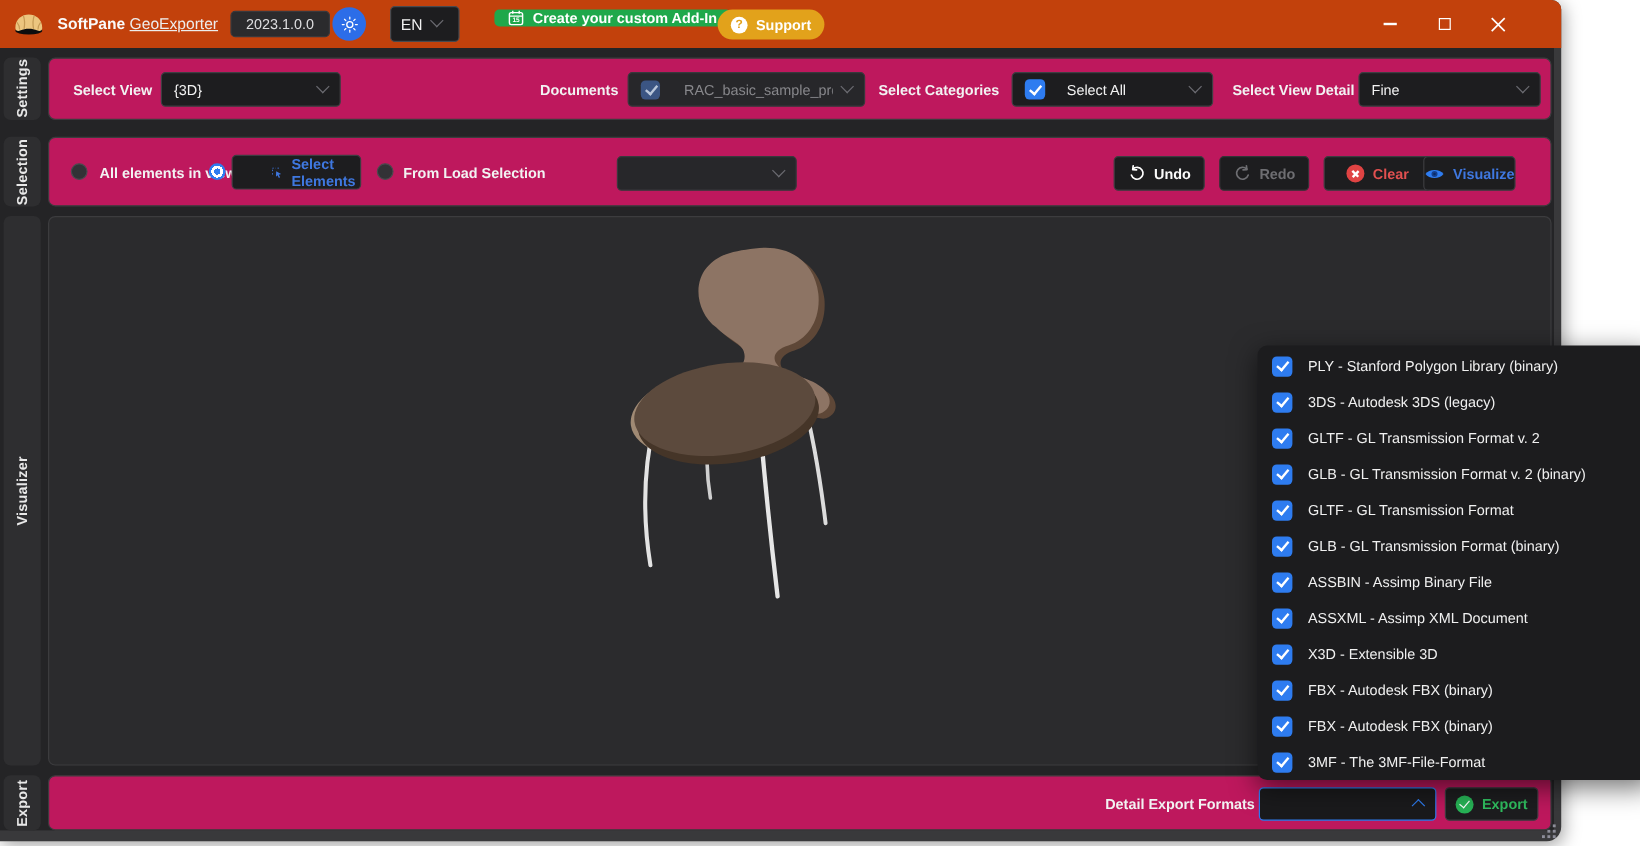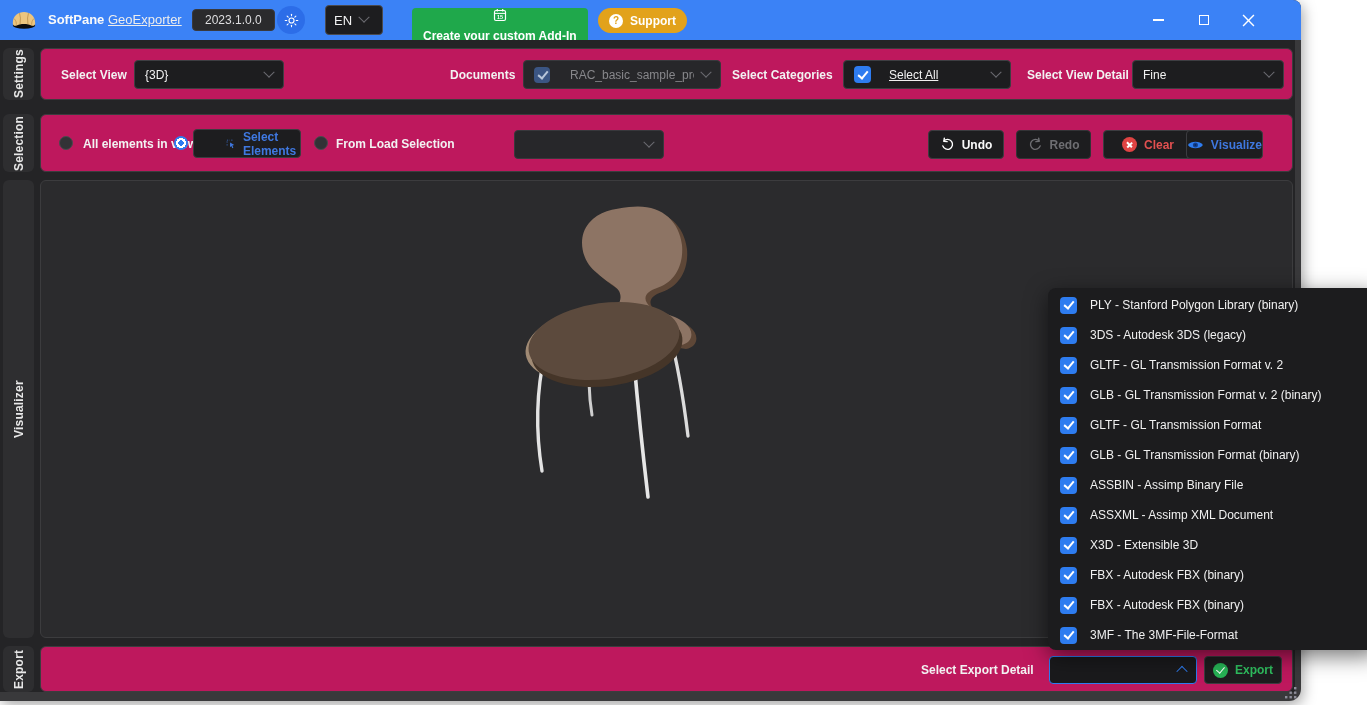--- a/index.html
+++ b/index.html
@@ -17,7 +17,7 @@
   }
   .titlebar {
     position:absolute; left:0; top:0; width:100%; height:40px;
-    background:#3b82f6; border-radius:0 8px 0 0;
+    background:#c2410c; border-radius:0 8px 0 0;
     display:flex; align-items:center;
   }
   .content {

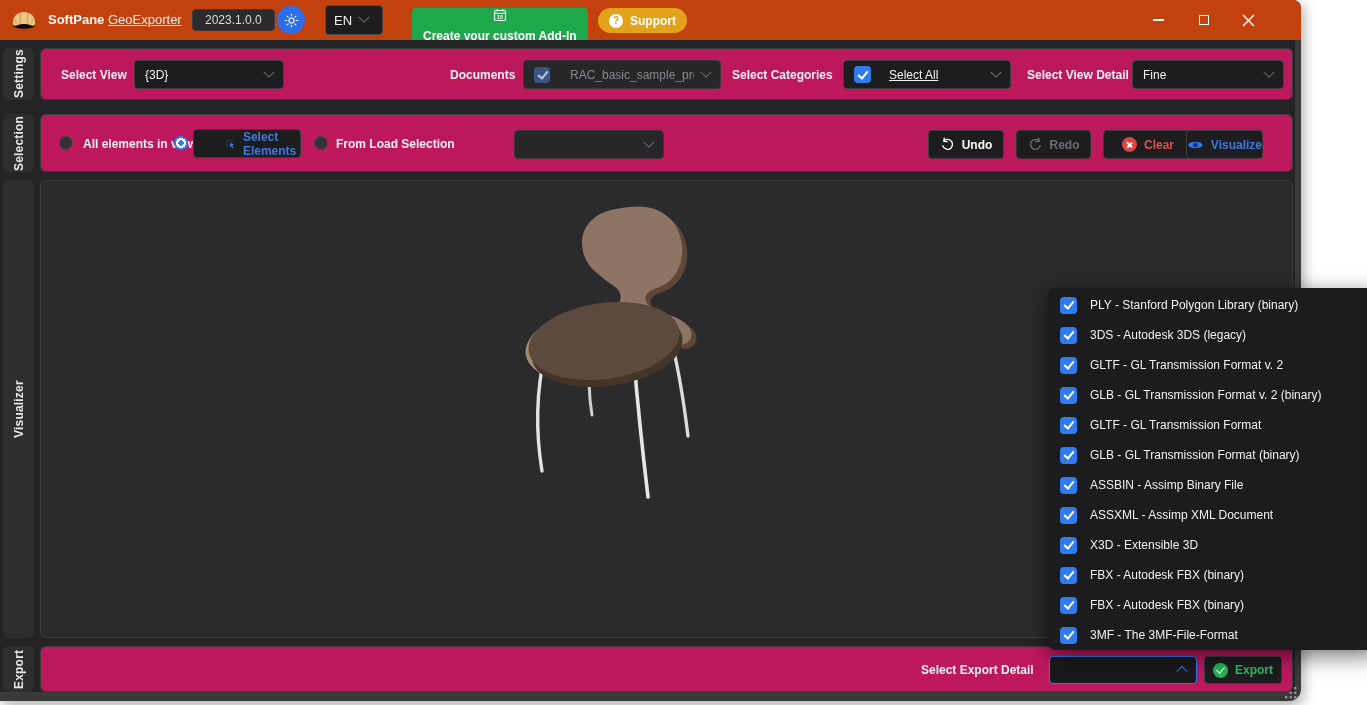--- a/index.html
+++ b/index.html
@@ -44,9 +44,9 @@
   }
   .lang-select .val { font-size:13px; color:#f2f2f2; }
   .addin-btn {
-    position:absolute; left:412px; top:8px; height:40px; padding:0 11px;
+    position:absolute; left:412px; top:8px; height:14px; padding:0 11px;
     background:#1fa84b; border-radius:4px; display:flex; align-items:center; gap:7px;
-    font-size:12px; font-weight:600; color:#ffffff;flex-direction:column;
+    font-size:12px; font-weight:600; color:#ffffff;
   }
   .support-btn {
     position:absolute; left:598px; top:8px; height:25px; padding:0 11px;

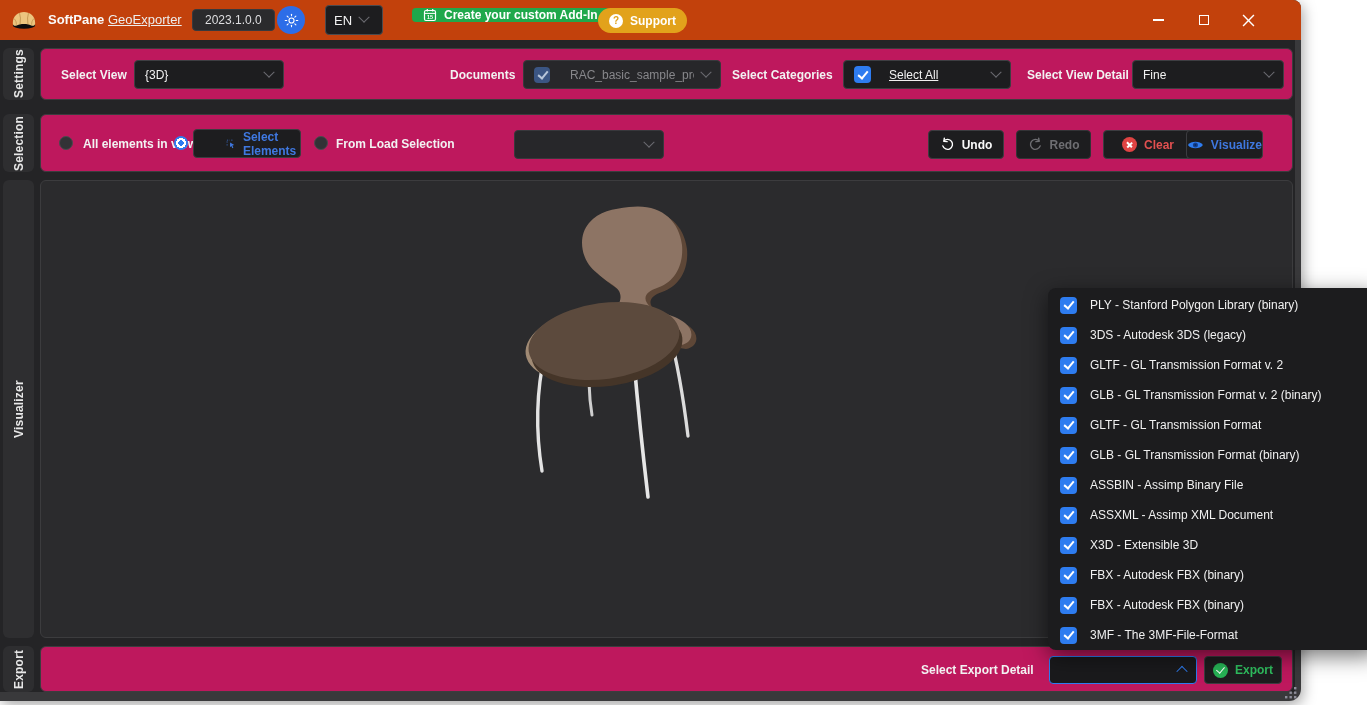--- a/index.html
+++ b/index.html
@@ -223,7 +223,7 @@
       </div>
 
       <span class="flabel abs" style="left:691px; top:19px;">Select Categories</span>
-      <div class="combo abs" style="left:802px; top:11px; width:168px;text-decoration:underline;">
+      <div class="combo abs" style="left:802px; top:11px; width:168px;">
         <span class="checkbox"></span>
         <span class="val" style="padding-left:10px;">Select All</span>
         <span class="chev"></span>

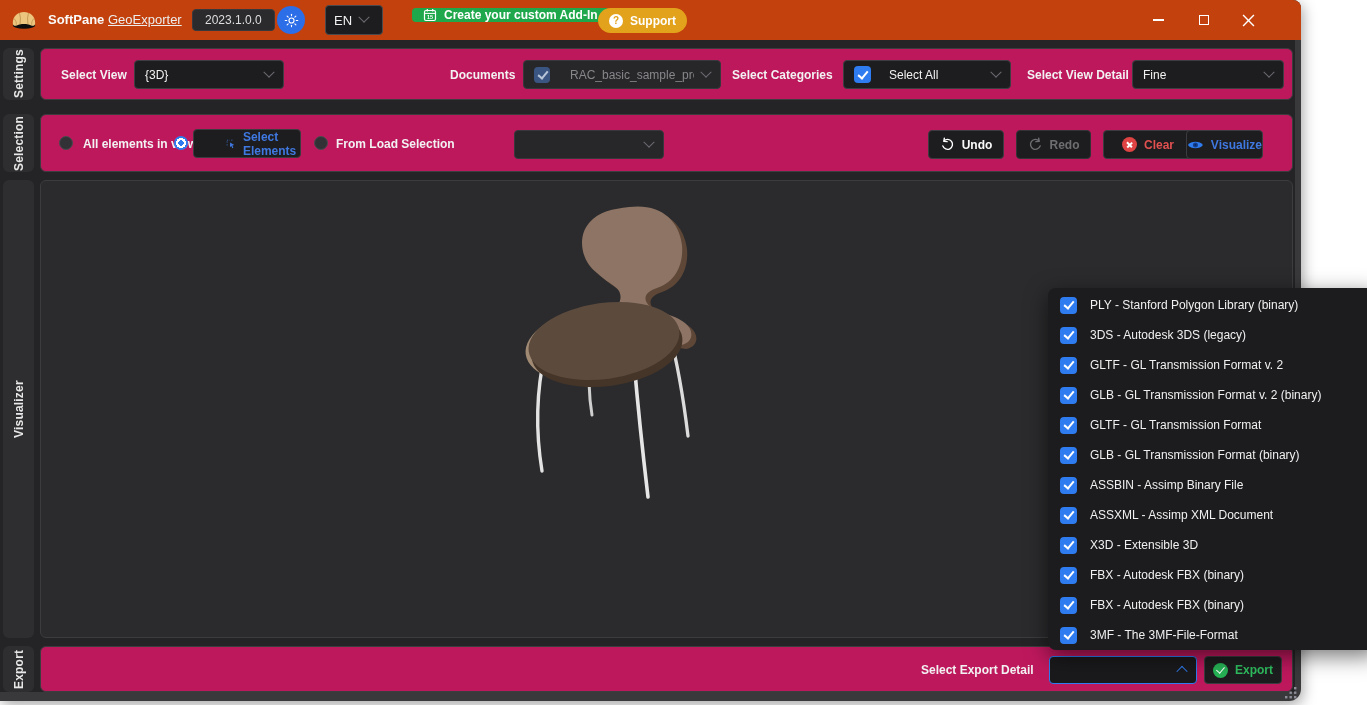--- a/index.html
+++ b/index.html
@@ -308,7 +308,7 @@
     </div>
 
     <div class="panel" style="top:606px; height:46px;">
-      <span class="flabel abs" style="left:880px; top:16px;">Select Export Detail</span>
+      <span class="flabel abs" style="left:880px; top:16px;">Detail Export Formats</span>
       <div class="formats-dd">
         <span class="chev up-blue"></span>
       </div>

